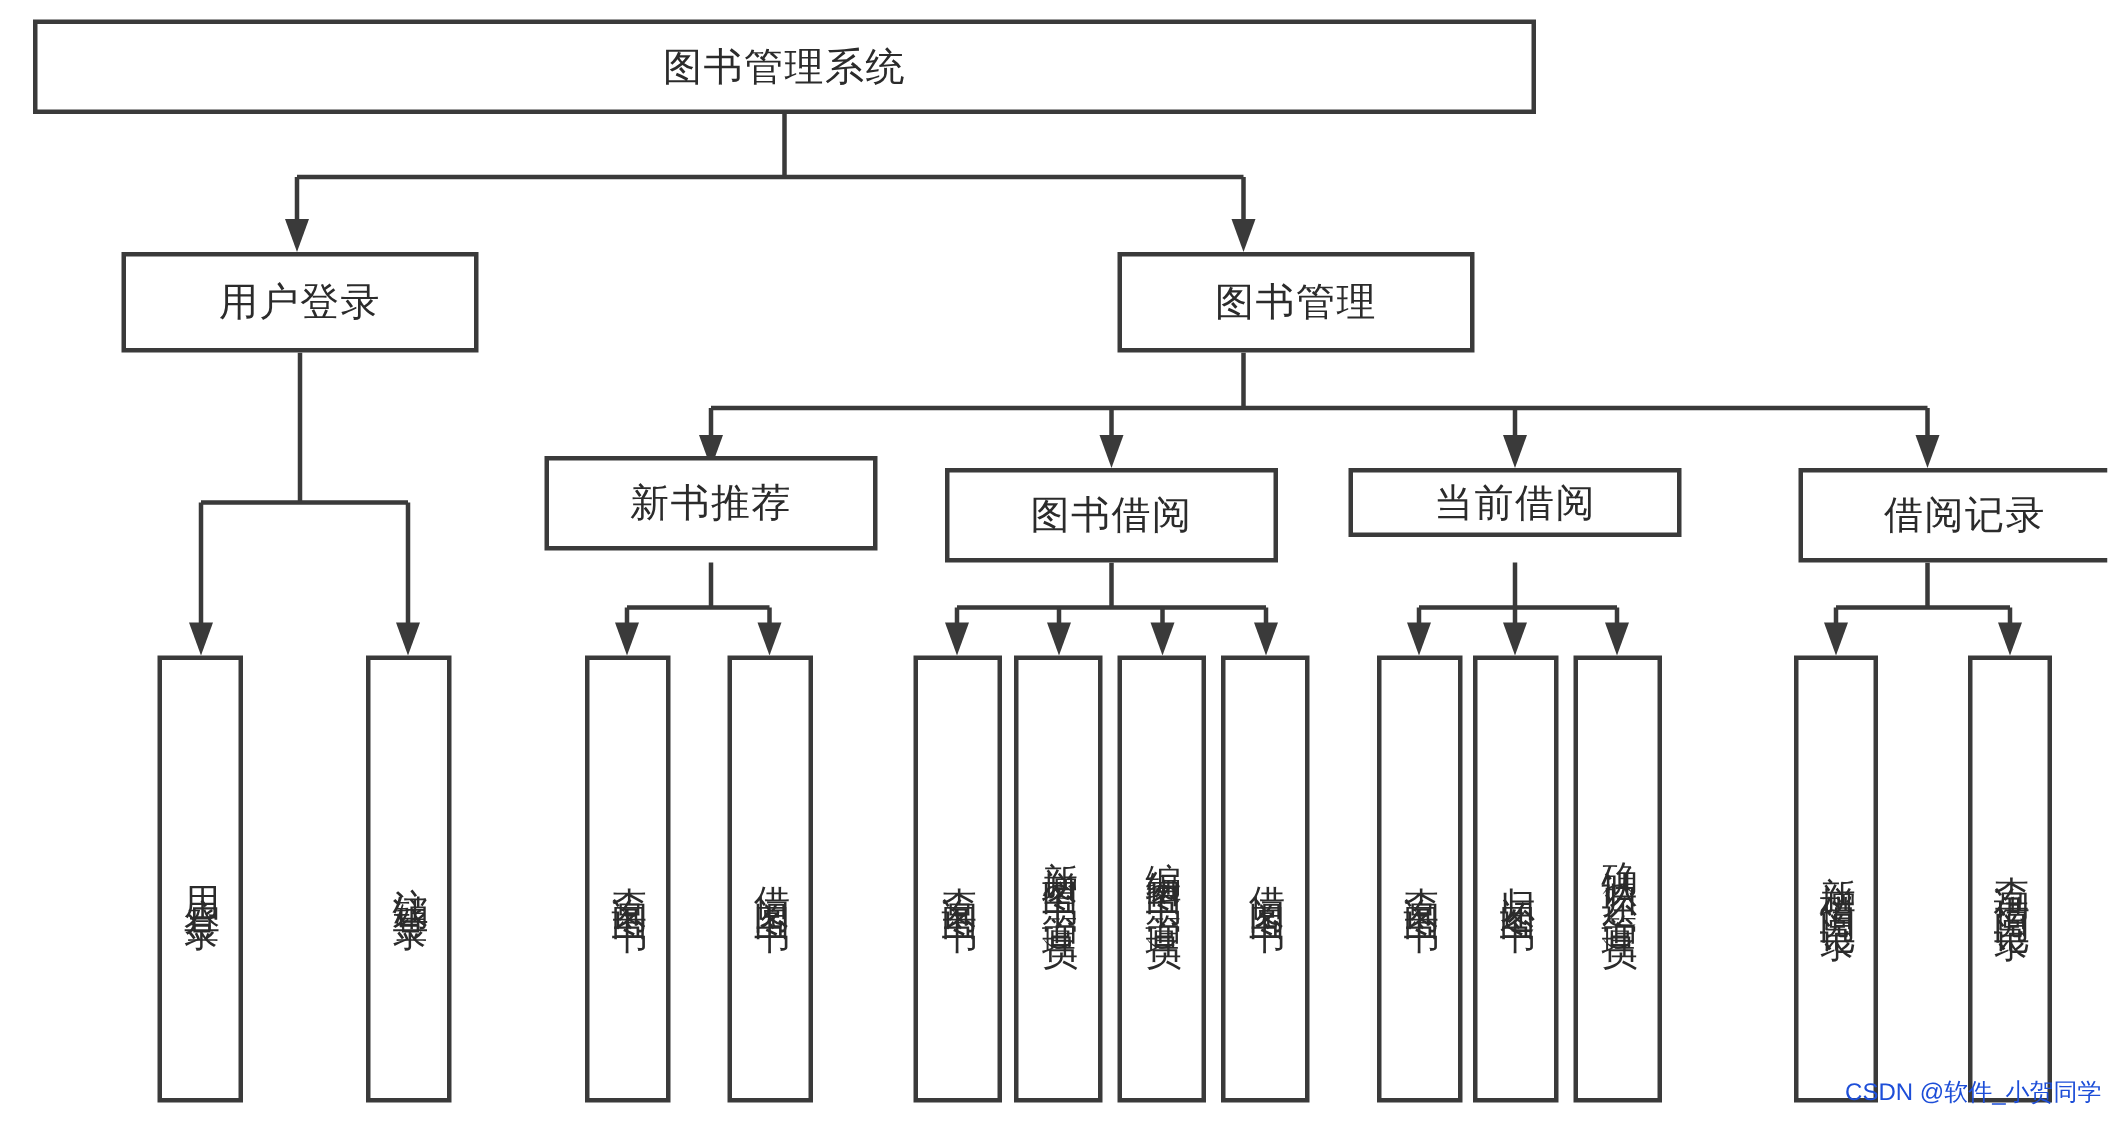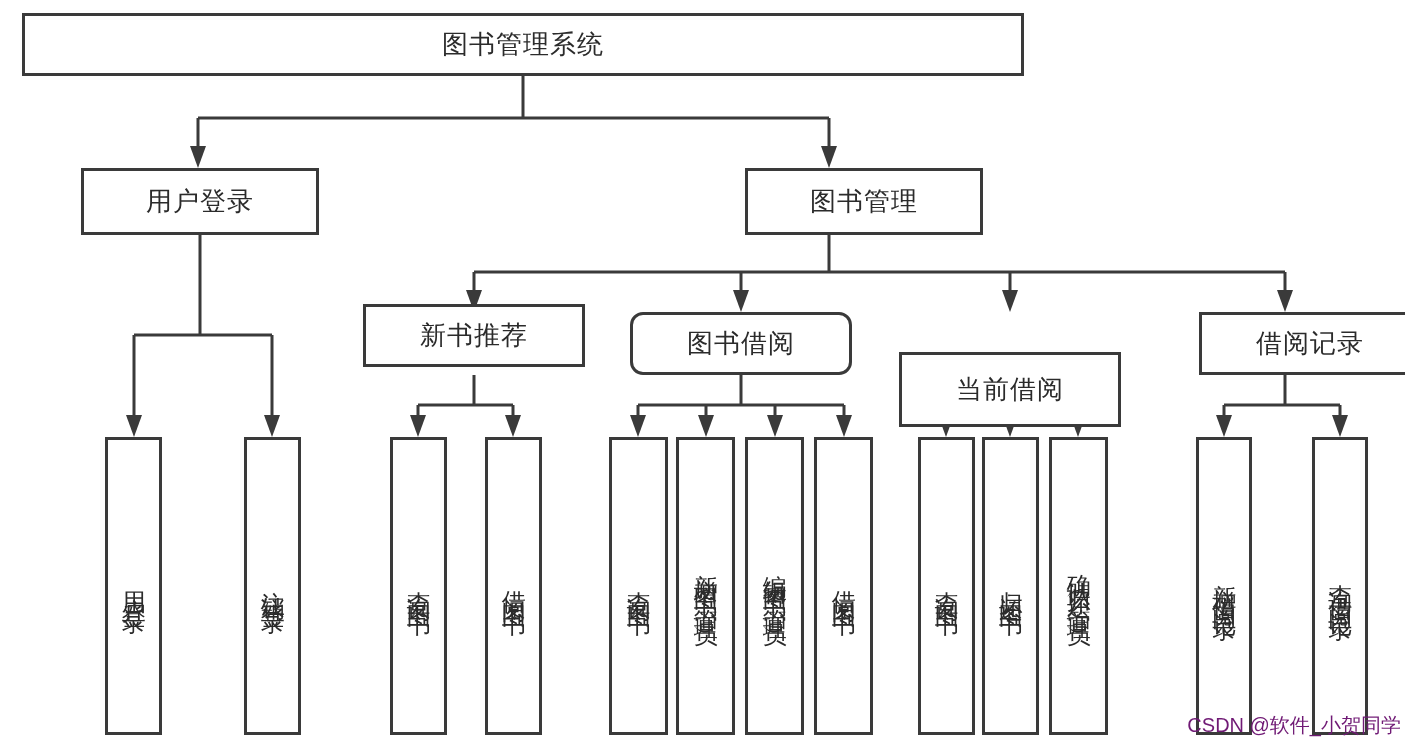--- a/index.html
+++ b/index.html
@@ -132,7 +132,7 @@
   <div class="node" style="left:363px; top:304px; width:222px; height:63px;">
     <span class="h-label">新书推荐</span>
   </div>
-  <div class="node" style="left:630px; top:312px; width:222px; height:63px;border-radius:13px;">
+  <div class="node" style="left:630px; top:312px; width:222px; height:63px;">
     <span class="h-label">图书借阅</span>
   </div>
   <div class="node" style="left:899px; top:312px; width:222px; height:75px;margin-top:40px;">

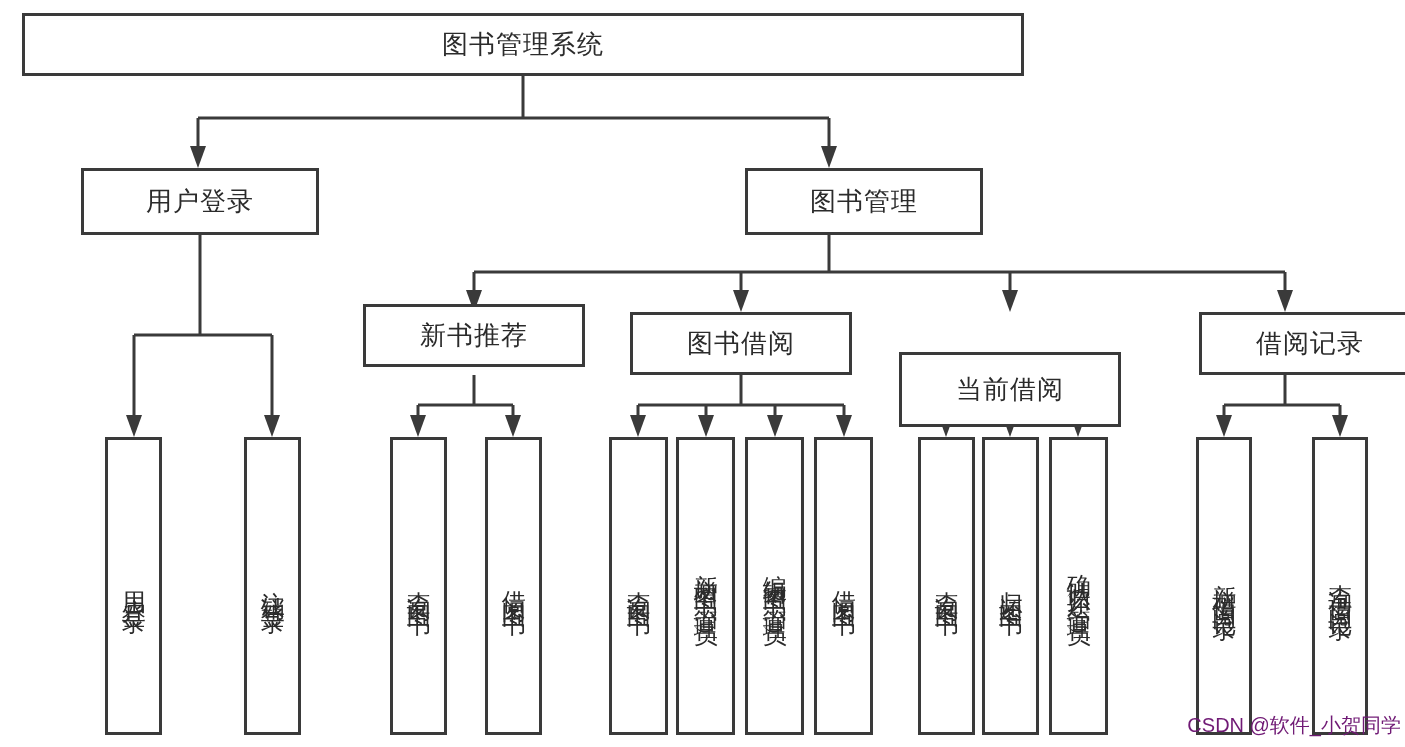--- a/index.html
+++ b/index.html
@@ -135,7 +135,7 @@
   <div class="node" style="left:630px; top:312px; width:222px; height:63px;">
     <span class="h-label">图书借阅</span>
   </div>
-  <div class="node" style="left:899px; top:312px; width:222px; height:75px;margin-top:40px;">
+  <div class="node" style="left:899px; top:312px; width:222px; height:46px;">
     <span class="h-label">当前借阅</span>
   </div>
   <div class="node" style="left:1199px; top:312px; width:222px; height:63px;">

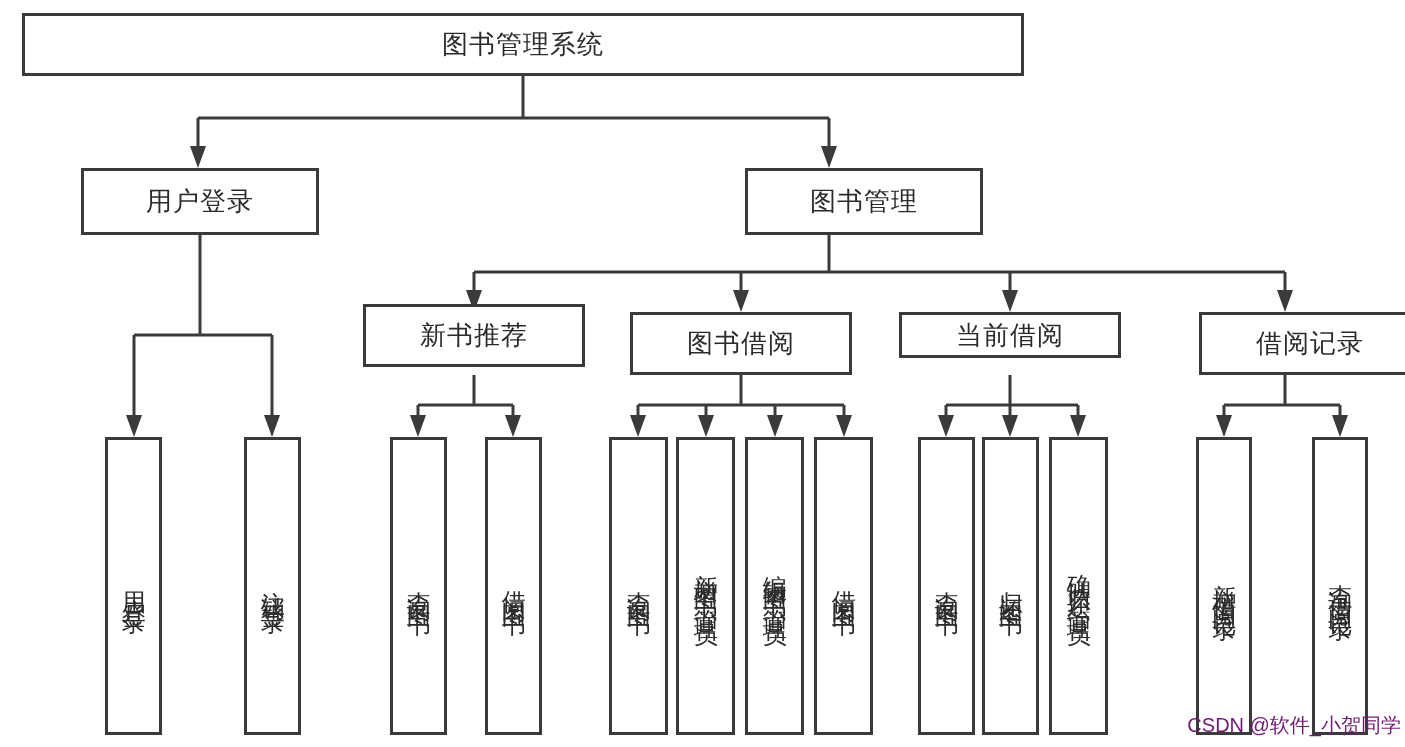--- a/index.html
+++ b/index.html
@@ -57,8 +57,8 @@
     position: absolute;
     right: 4px;
     bottom: 8px;
-    font-size: 20px;
-    color: #701a75;
+    font-size: 16px;
+    color: #1d4ed8;
     z-index: 5;
     white-space: nowrap;
   }

